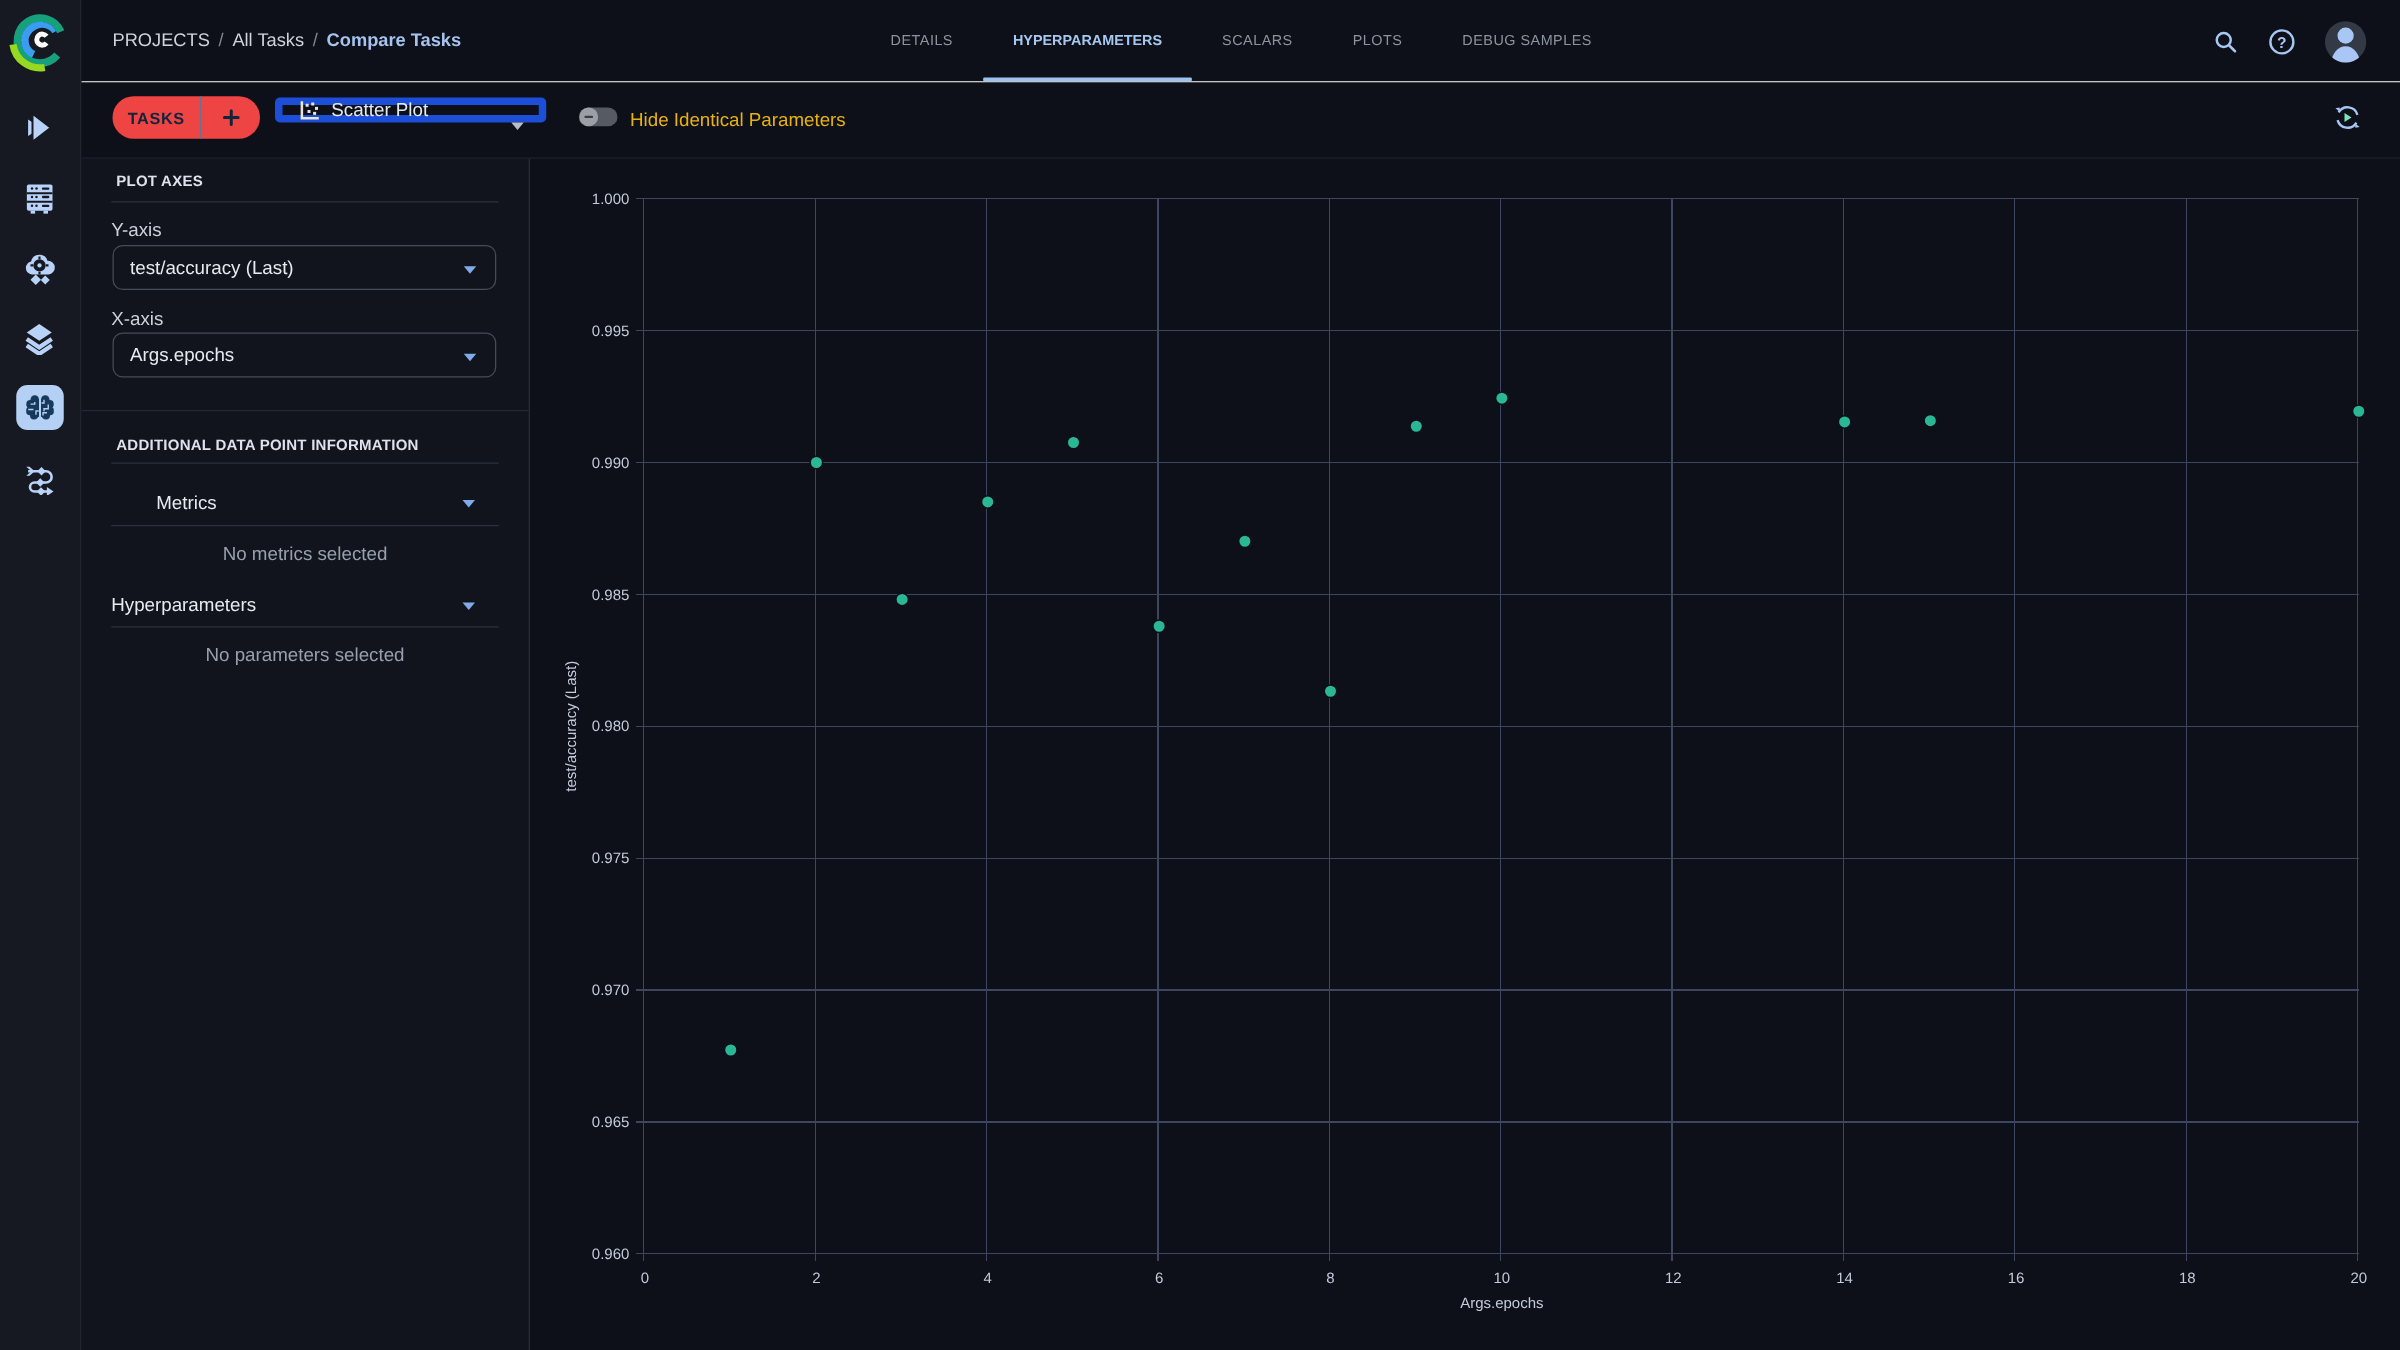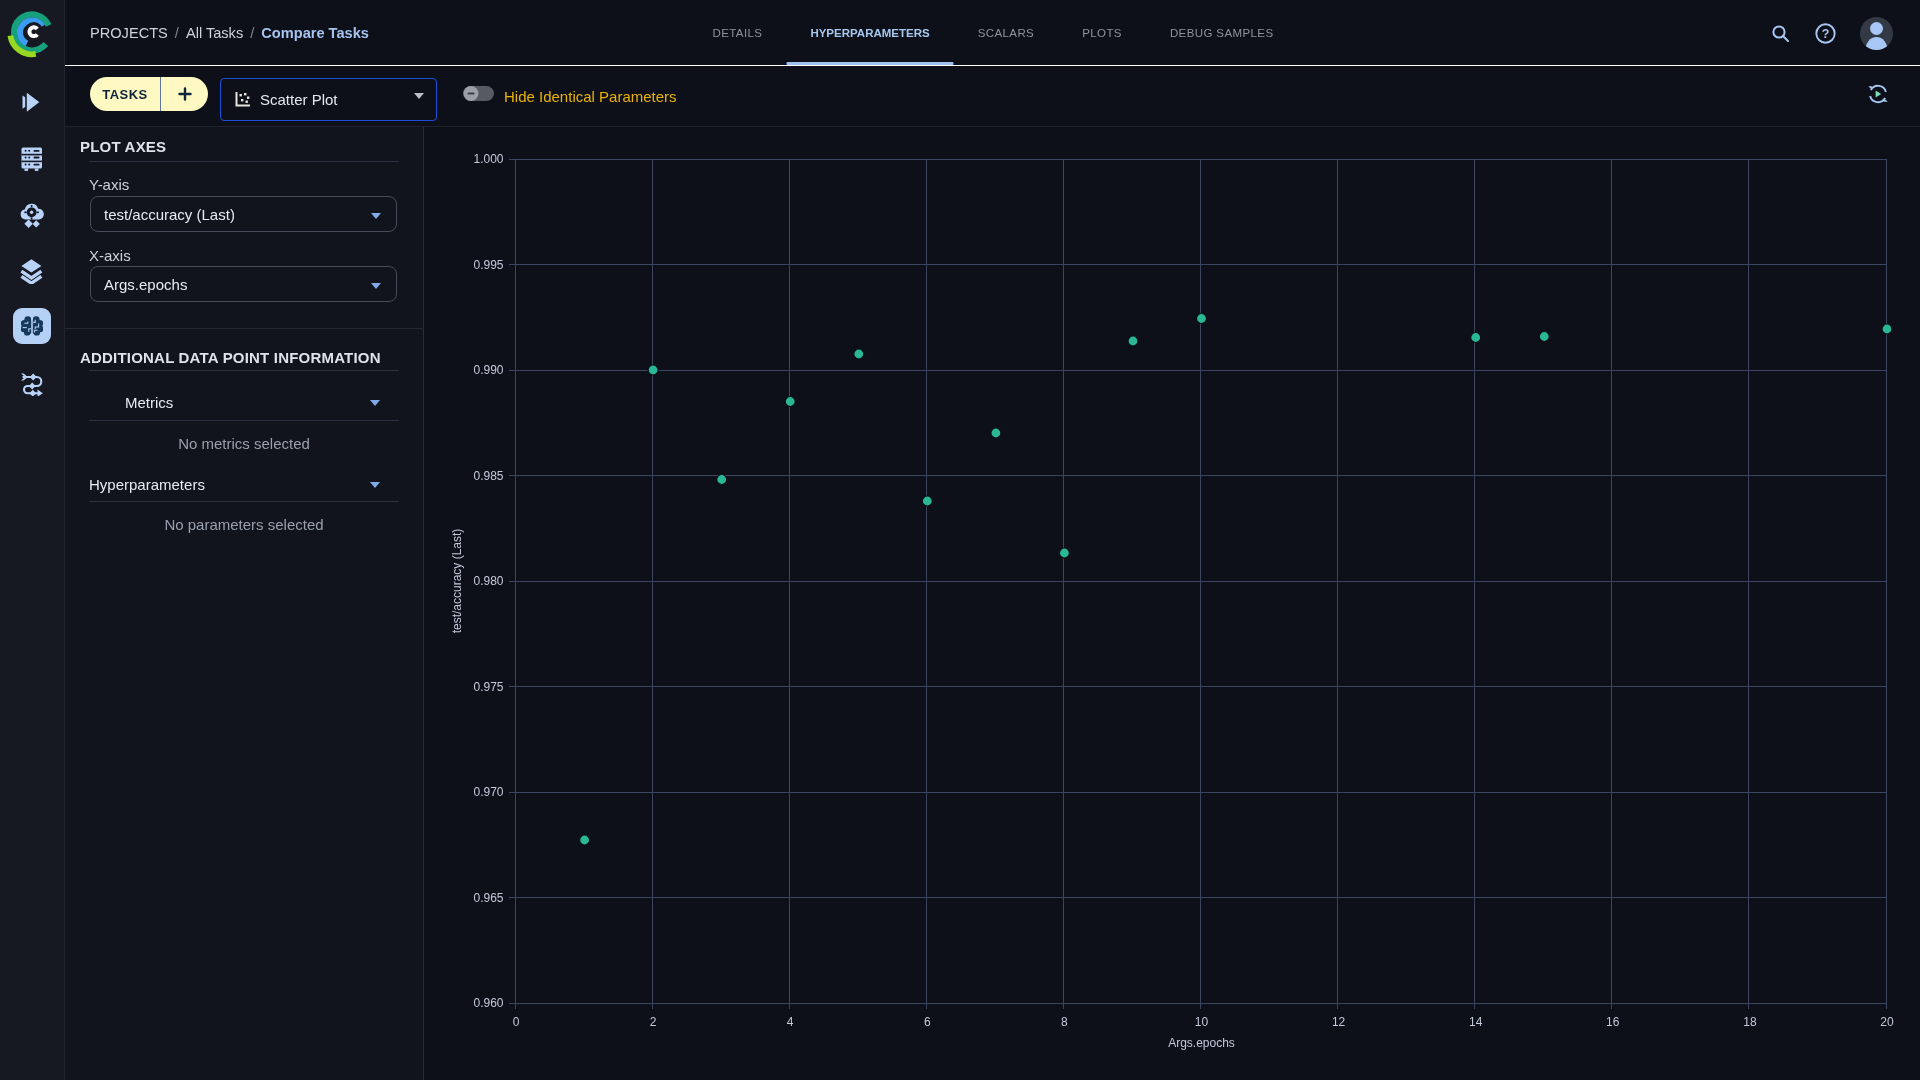--- a/index.html
+++ b/index.html
@@ -31,7 +31,7 @@
     align-items:center; }
   
   #taskspill { position:absolute; left:25px; top:11px; height:34px; width:118px;
-    background:#fef9c3; border-radius:17px; display:flex; }
+    background:#ef4444; border-radius:17px; display:flex; }
   #taskspill .l { width:71px; display:flex; align-items:center; justify-content:center;
     font-size:13px; font-weight:bold; letter-spacing:0.5px; color:#10253c;
     border-right:1px solid #5f7691; }

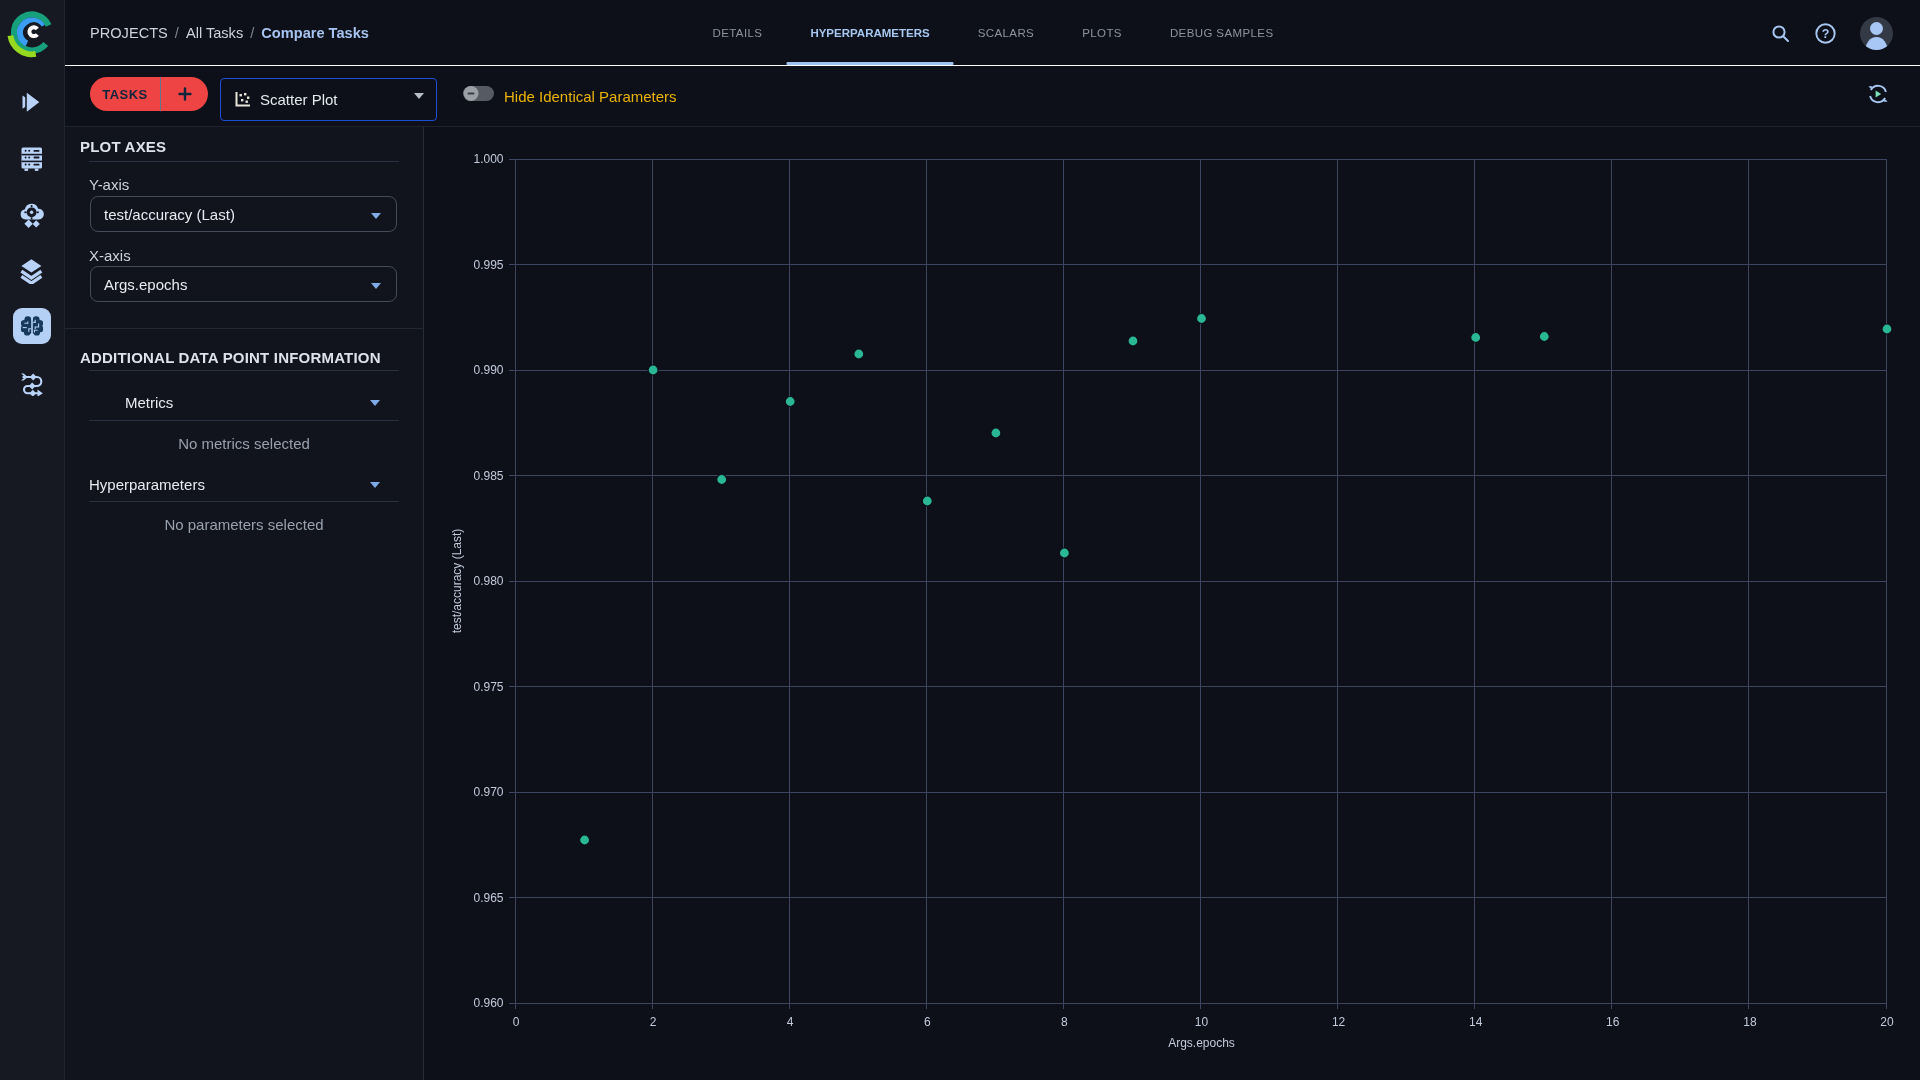--- a/index.html
+++ b/index.html
@@ -36,8 +36,8 @@
     font-size:13px; font-weight:bold; letter-spacing:0.5px; color:#10253c;
     border-right:1px solid #5f7691; }
   #taskspill .r { flex:1; display:flex; align-items:center; justify-content:center; }
-  #plotsel { position:absolute; left:155px; top:12px; width:217px; height:43px;
-    border:1px solid #1d4ed8; border-radius:4px; display:flex; align-items:center;
+  #plotsel { position:absolute; left:155px; top:12px; width:217px; height:20px;
+    border:6px solid #1d4ed8; border-radius:4px; display:flex; align-items:center;
     color:#e4e8ef; font-size:15px;text-align:center; }
   #toggle { position:absolute; left:398px; top:12px; }
   #tlabel { position:absolute; left:439px; top:0; height:61px; display:flex;

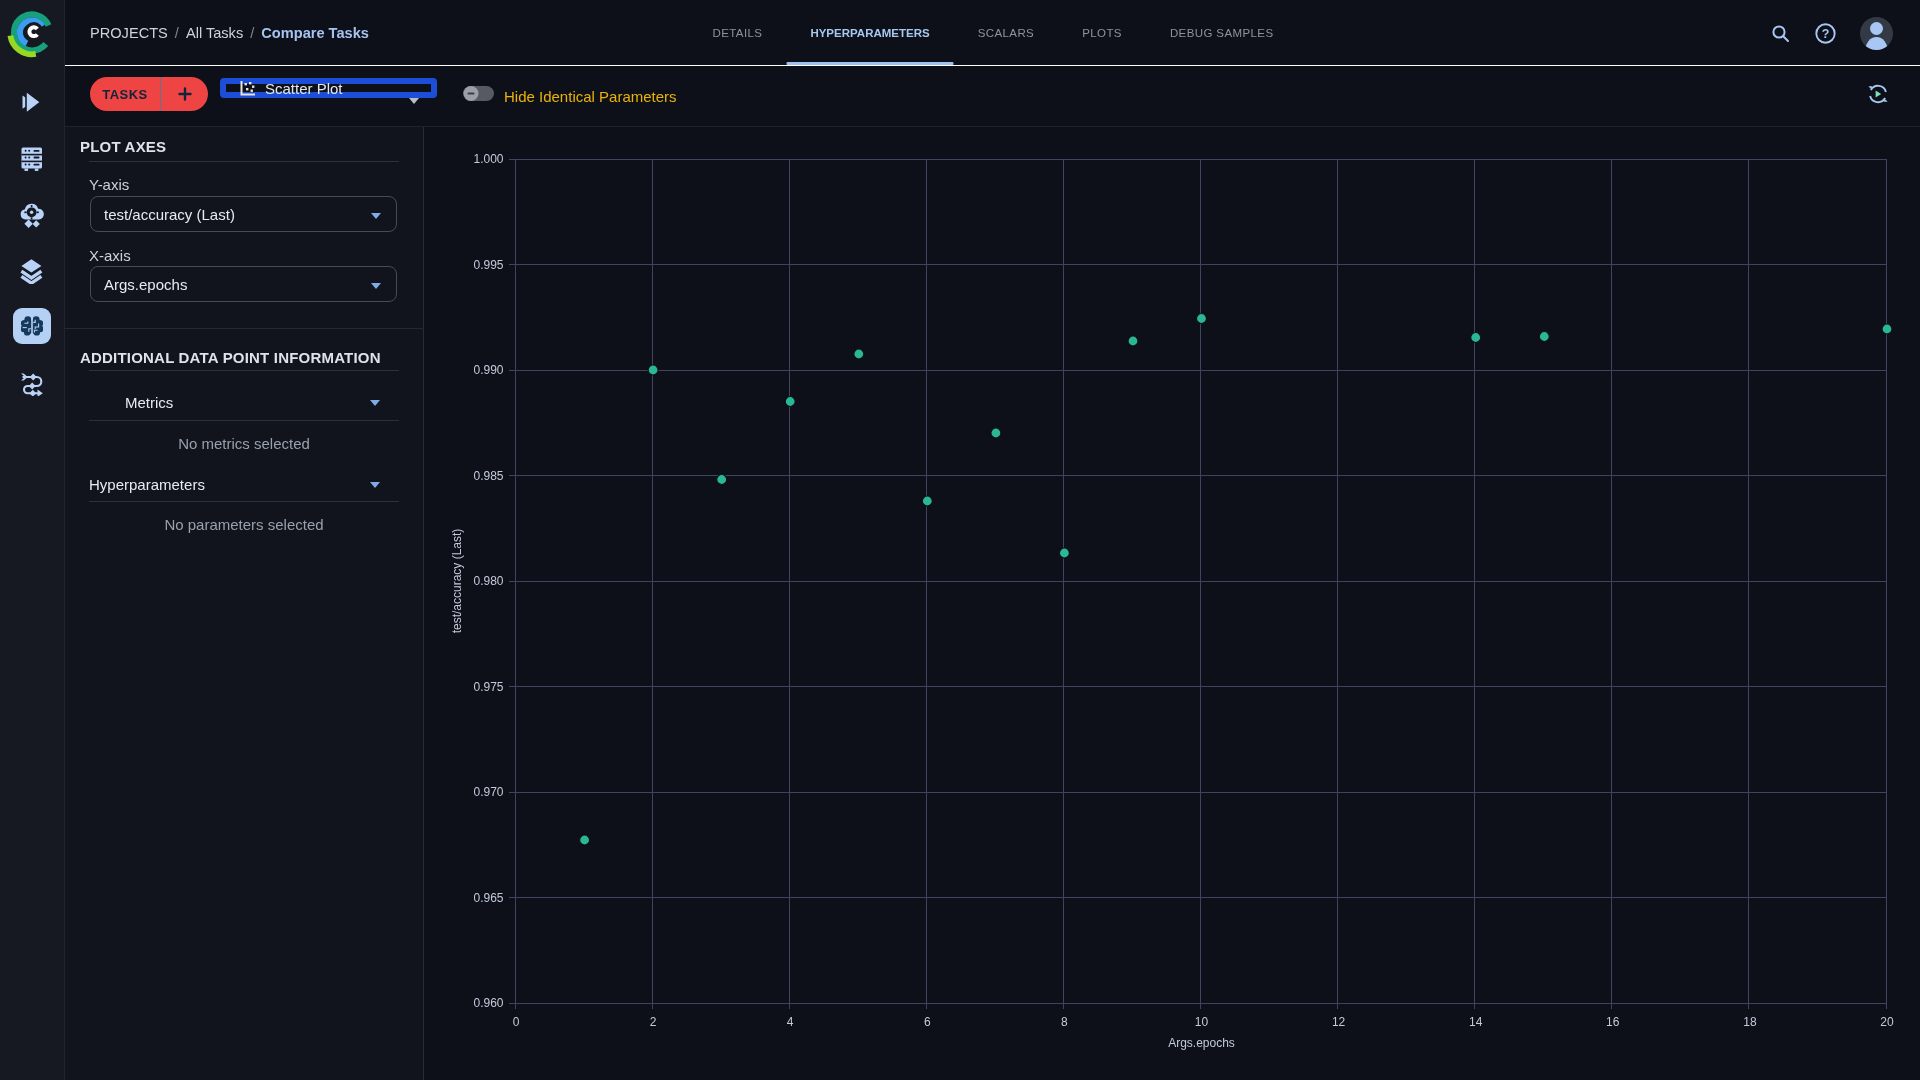--- a/index.html
+++ b/index.html
@@ -43,7 +43,7 @@
   #tlabel { position:absolute; left:439px; top:0; height:61px; display:flex;
     align-items:center; font-size:15px; color:#eab308; }
   
-  .sechead { position:absolute; left:15px; font-size:15px; font-weight:bold;
+  .sechead { position:absolute; left:28px; font-size:12px; font-weight:bold;
     letter-spacing:0.2px; color:#dde2ec; }
   .pdiv { position:absolute; left:24px; width:310px; height:1px; background:#2a3040; }
   .plabel { position:absolute; left:24px; font-size:15px; color:#ccd1dc; }

